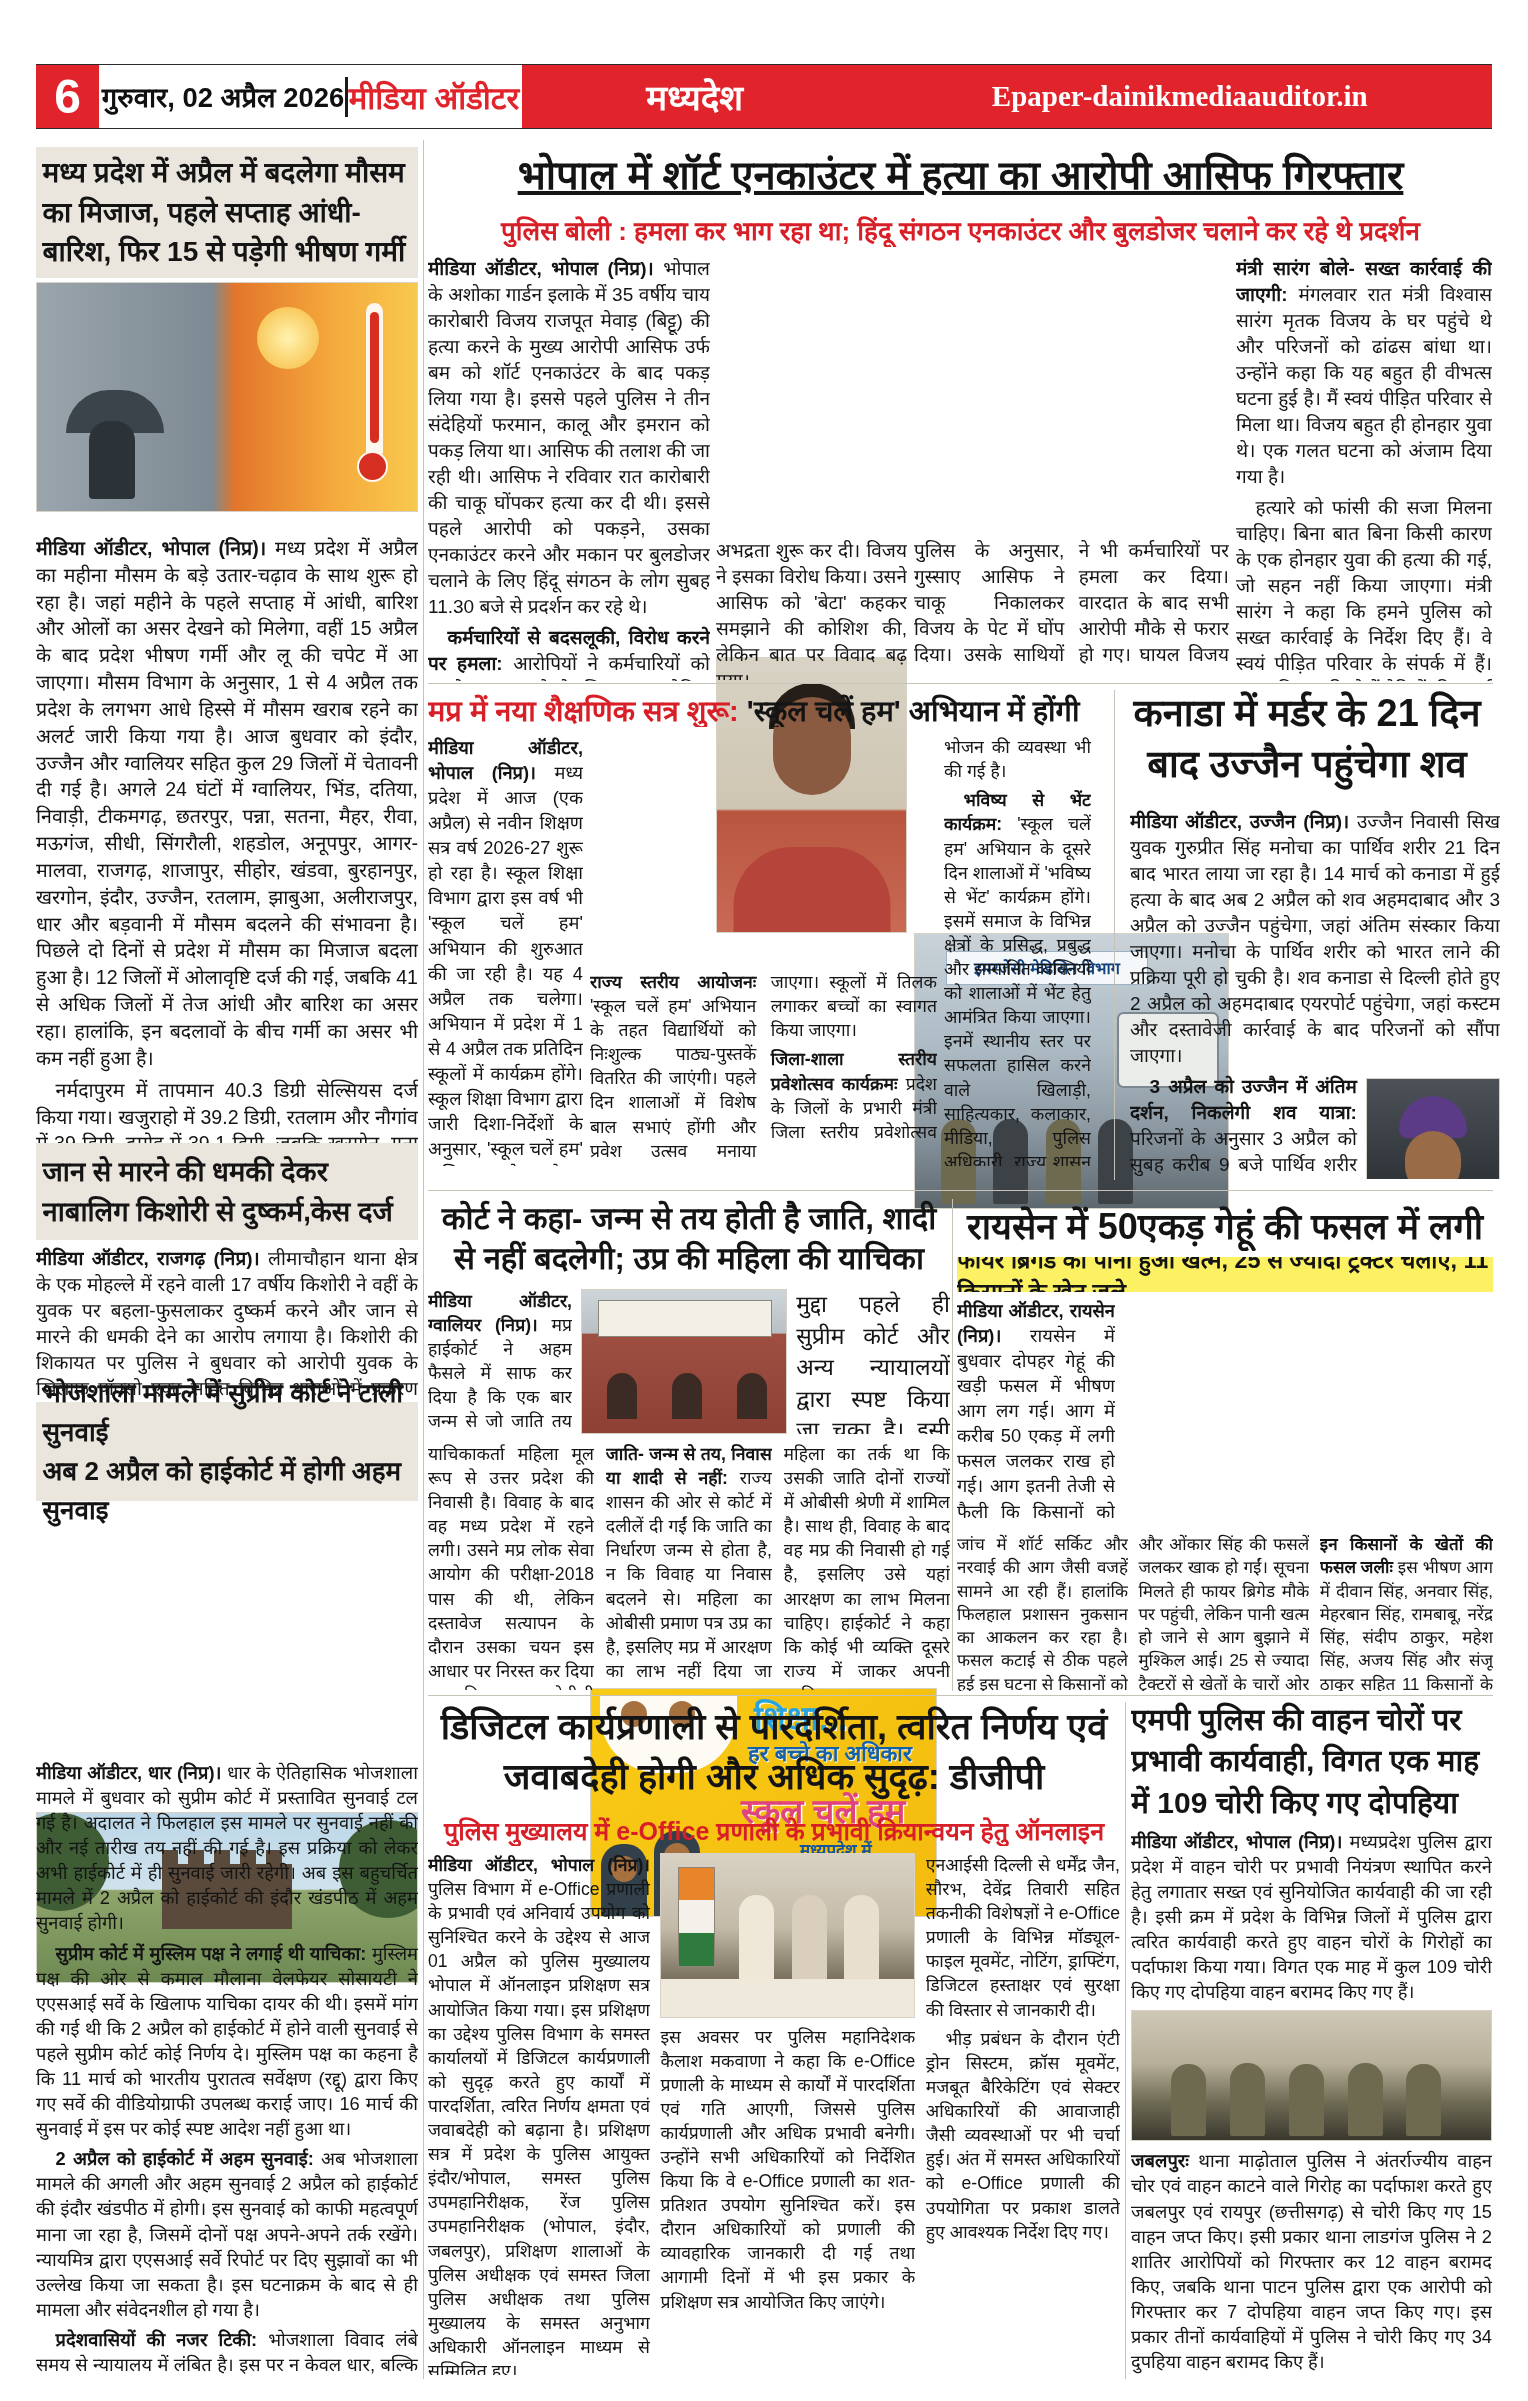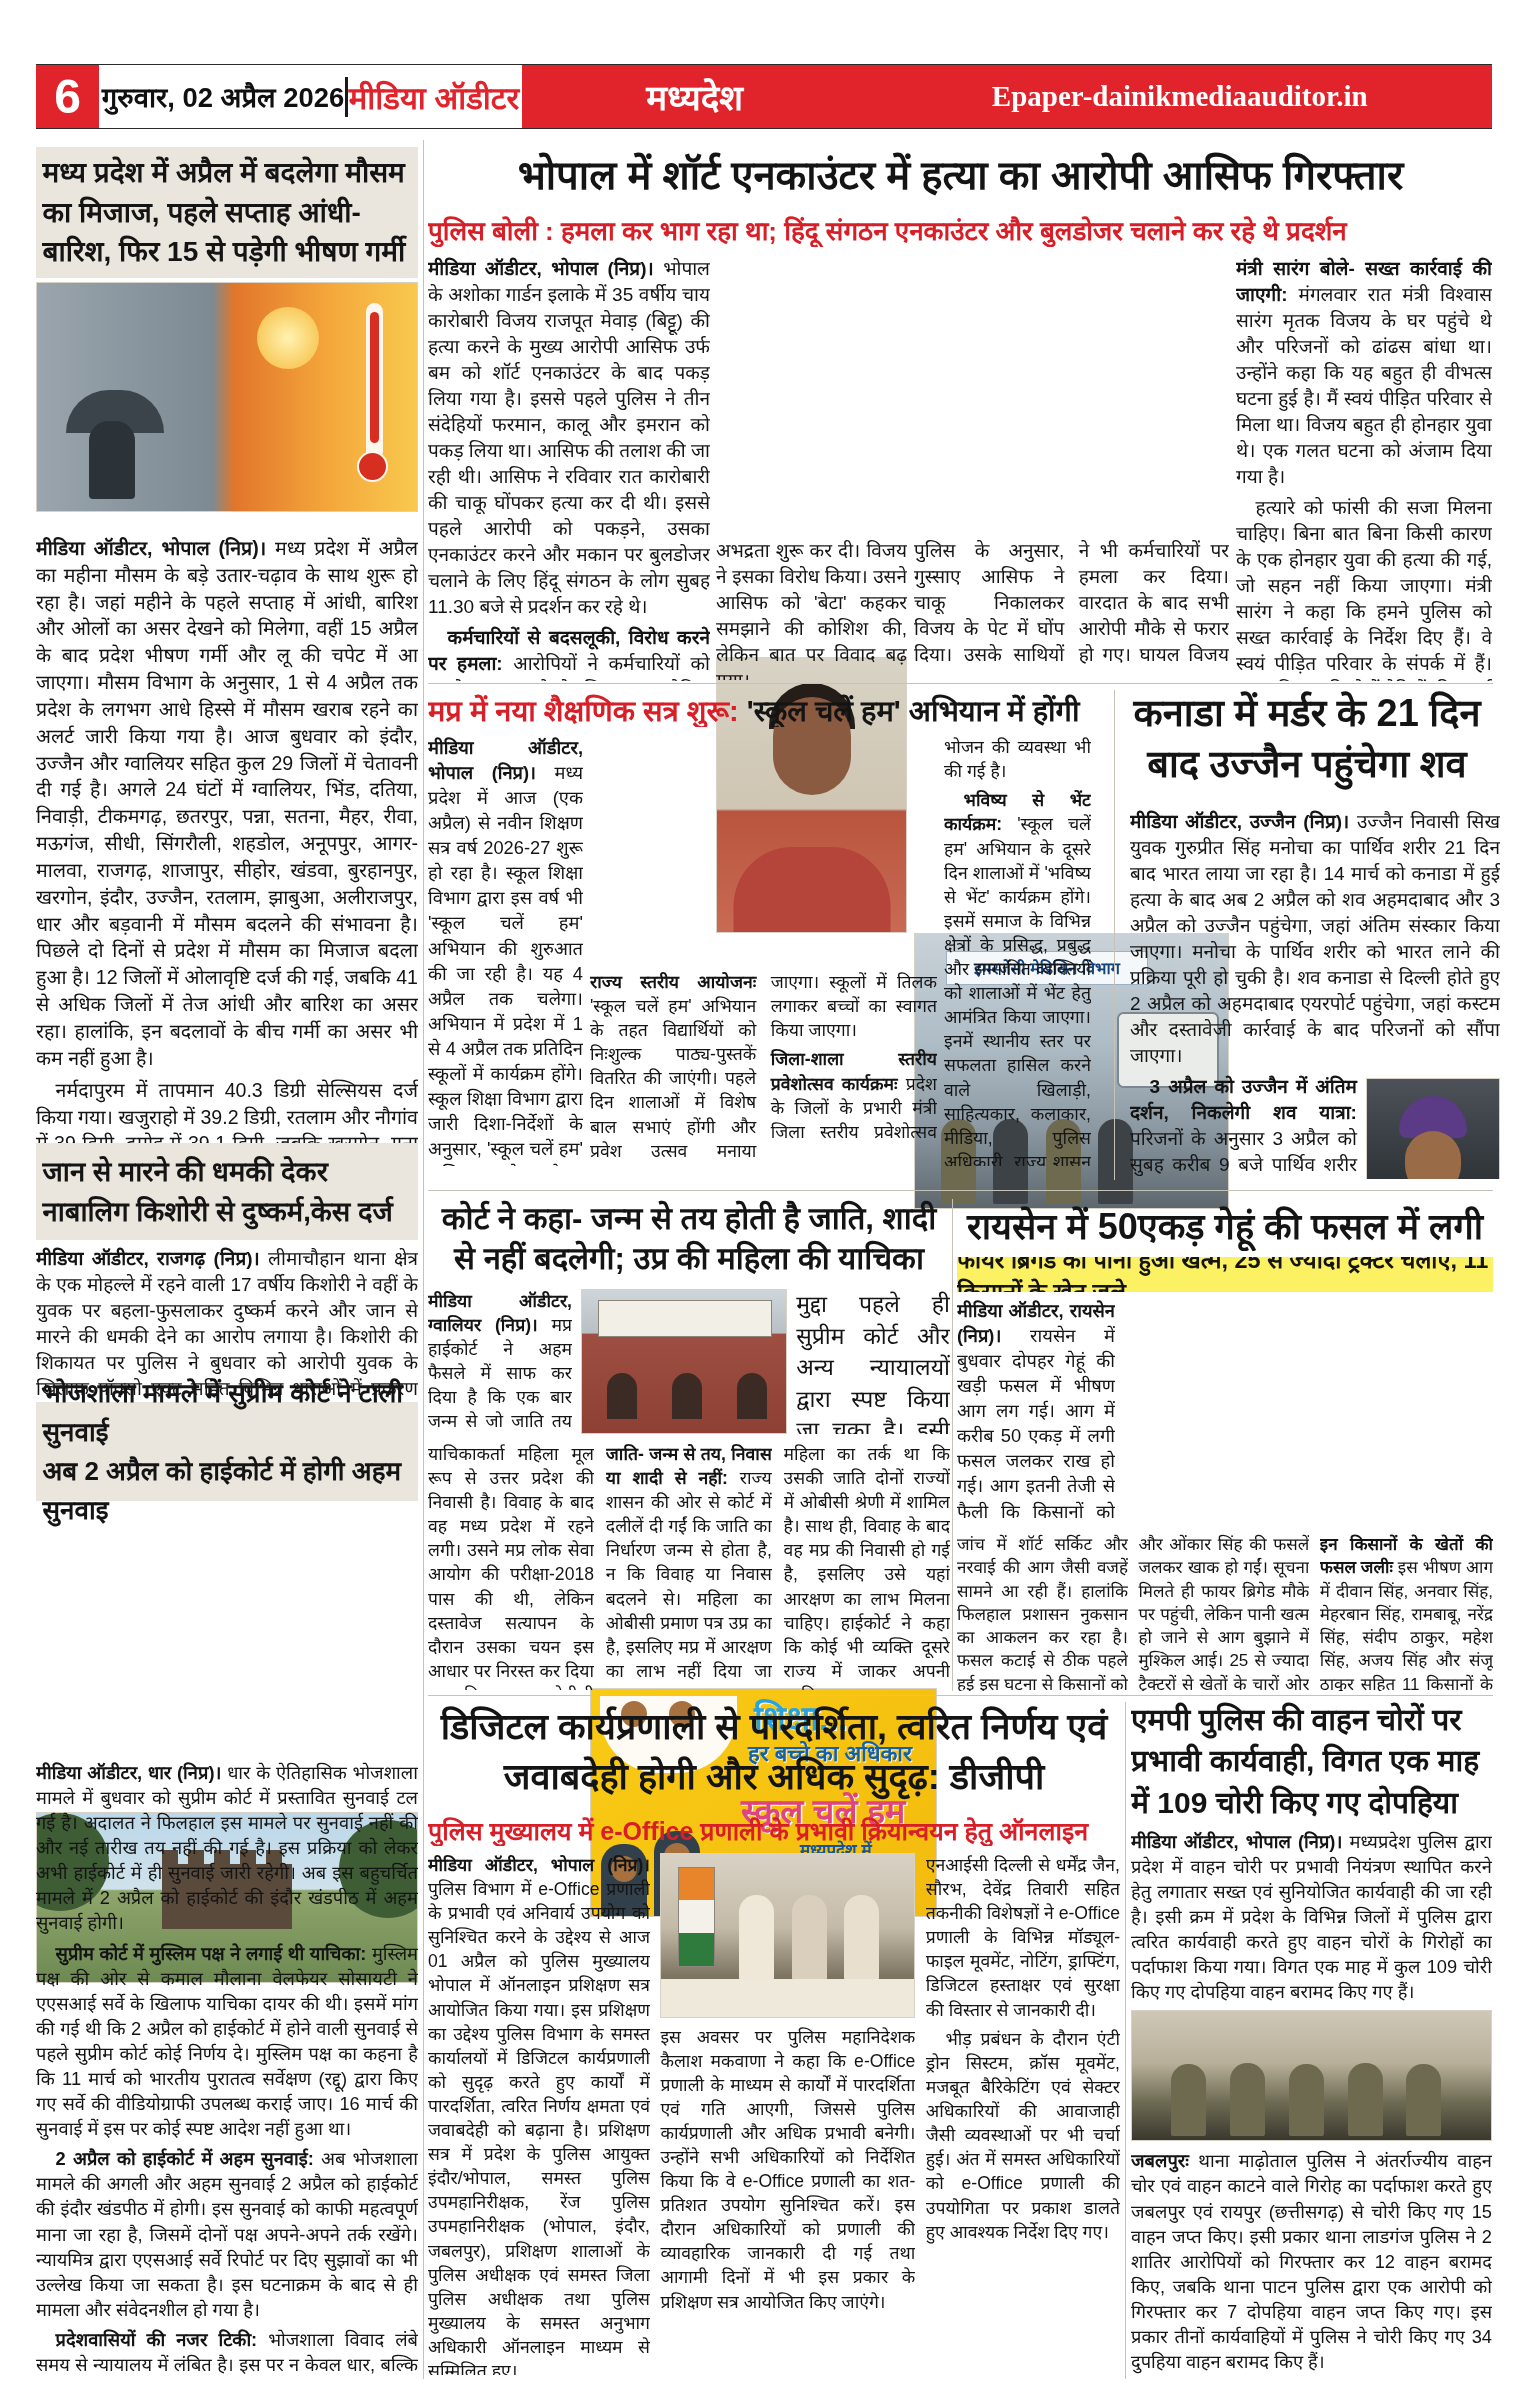--- a/index.html
+++ b/index.html
@@ -134,7 +134,7 @@
 
   <div class="abs vline" style="left:423px;top:140px;height:2239px;"></div>
 
-  <div class="abs bighead" style="left:428px;top:149px;width:1065px;height:57px;font-size:40px;">
+  <div class="abs bighead" style="left:428px;top:149px;width:1065px;height:57px;font-size:40px;text-decoration:underline;">
     <span>भोपाल में शॉर्ट एनकाउंटर में हत्या का आरोपी आसिफ गिरफ्तार</span>
   </div>
   <div class="abs redsub" style="left:428px;top:212px;width:1065px;height:35px;font-size:26px;">

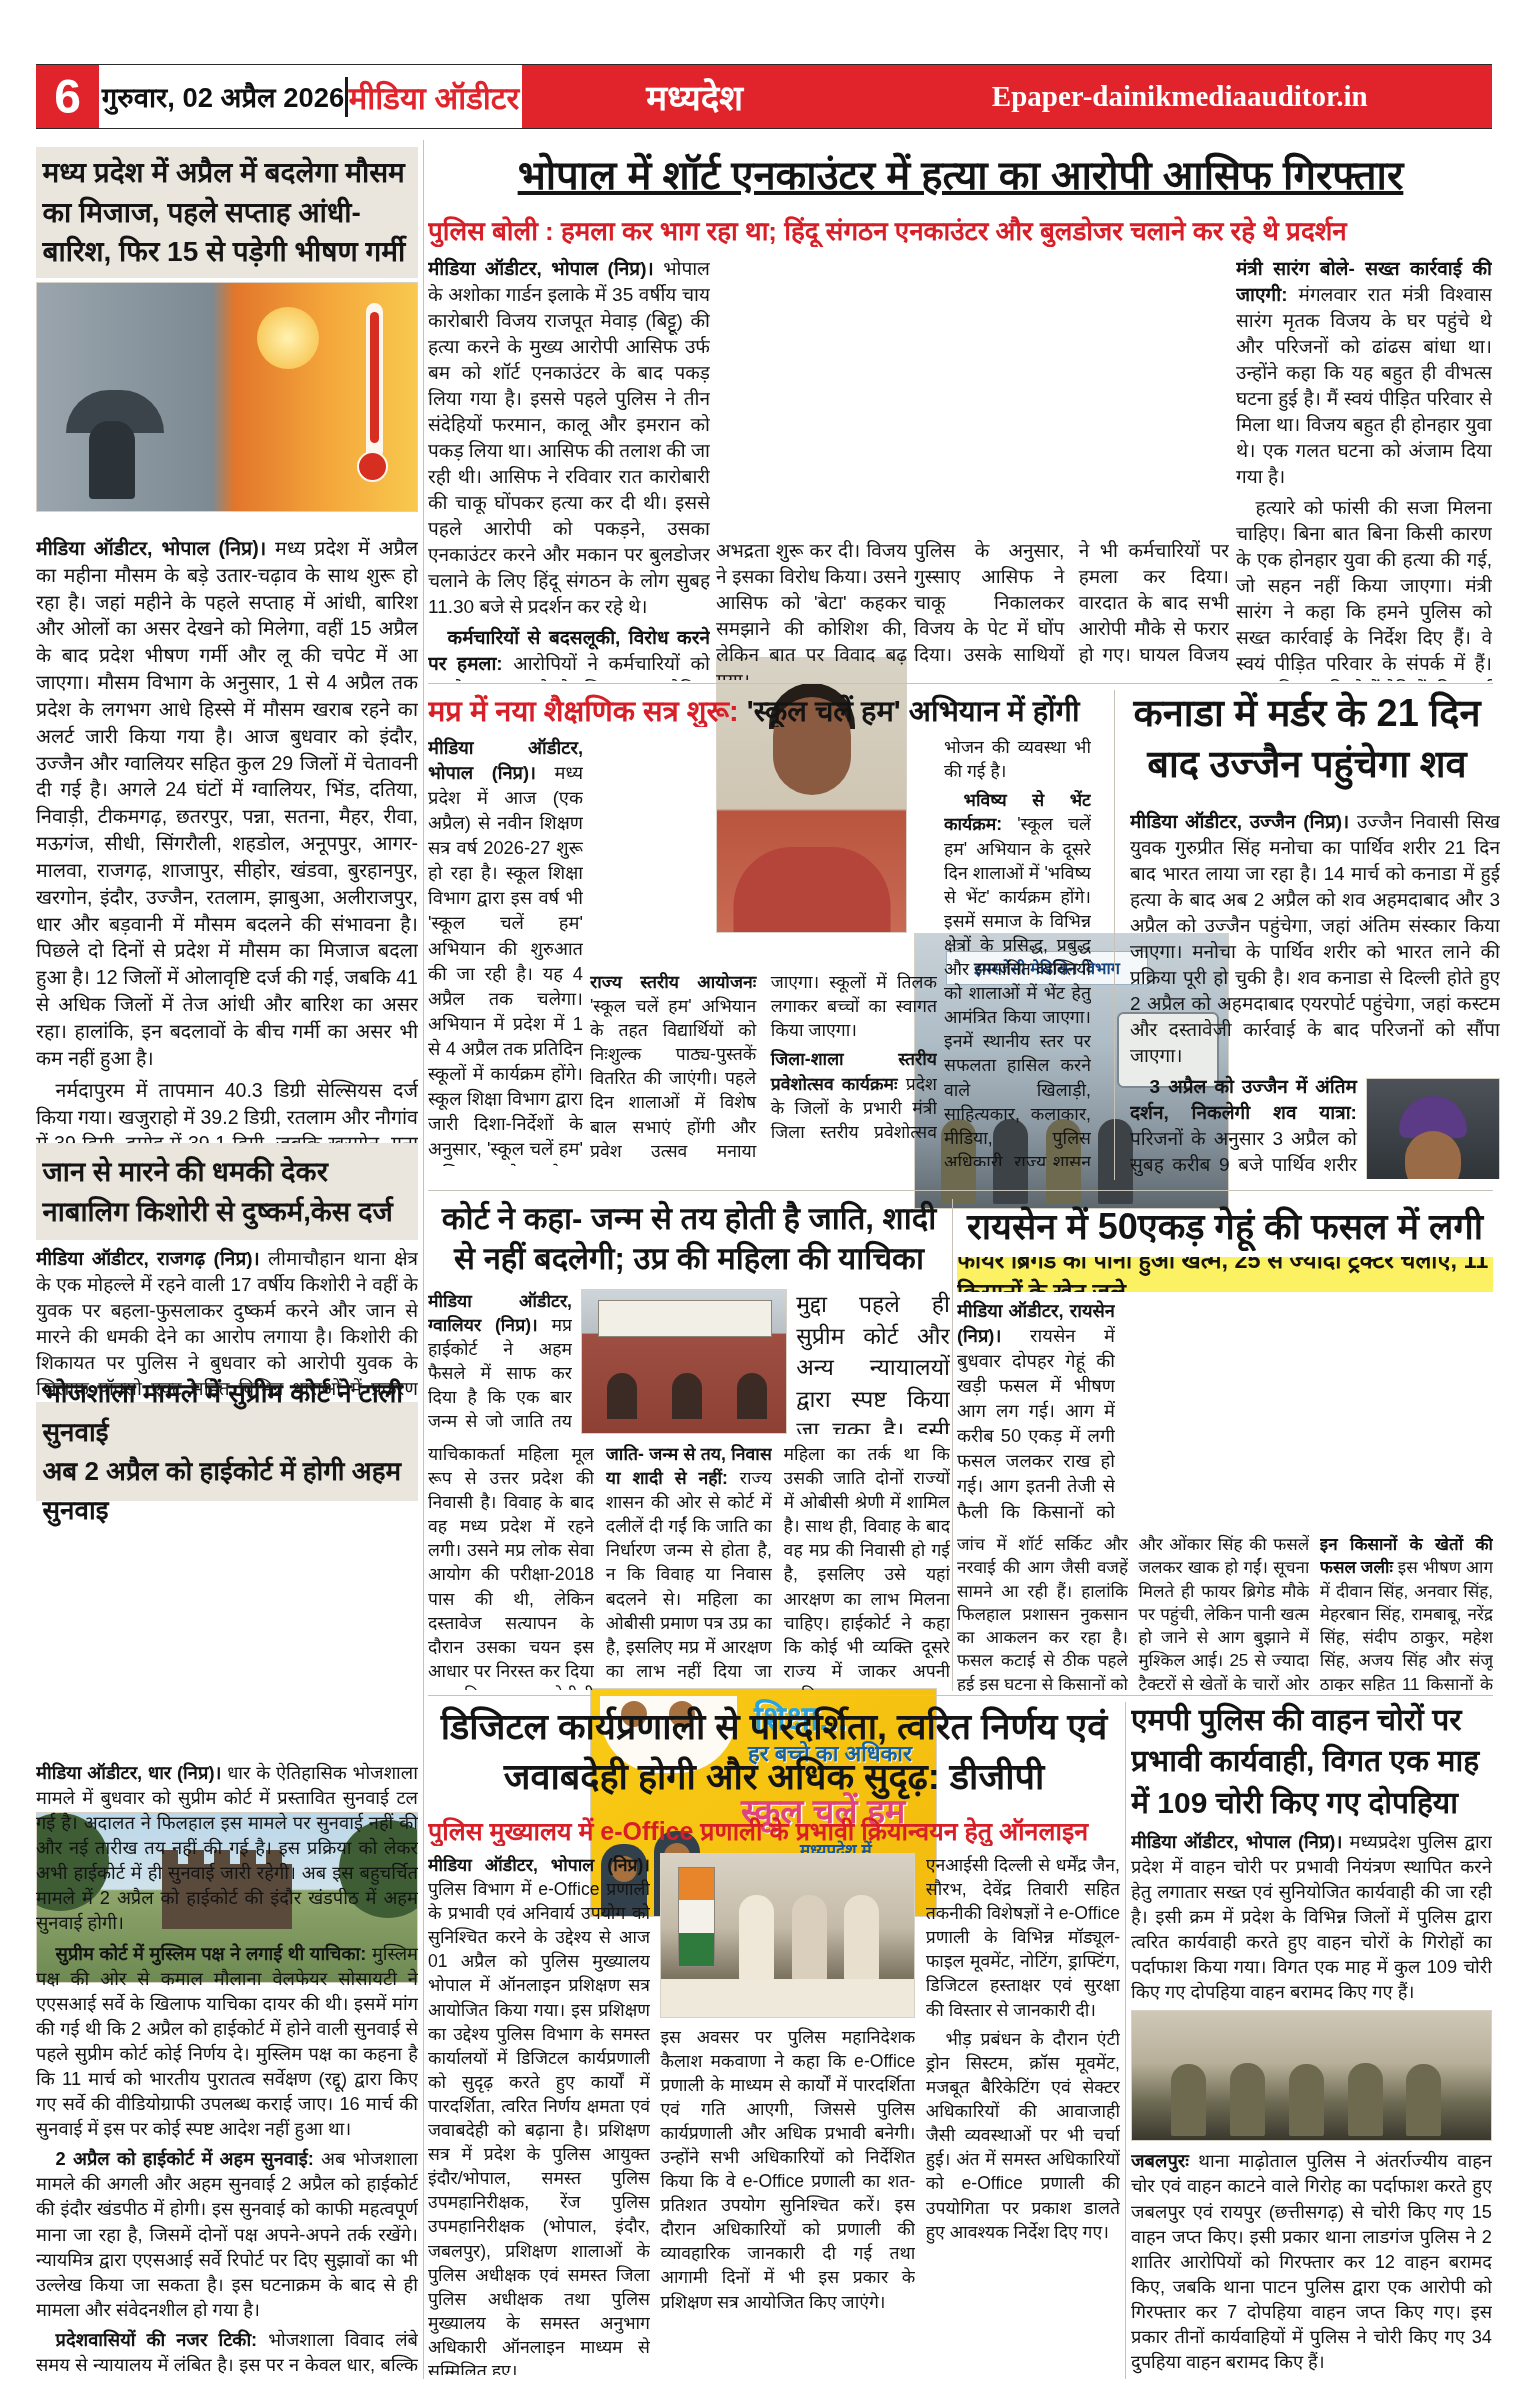--- a/index.html
+++ b/index.html
@@ -25,7 +25,7 @@
   .bt .ind{text-indent:19.6px;}
   b.dl,b.sh{font-weight:bold;}
   .bighead{font-weight:bold;text-align:center;line-height:1.3;overflow:hidden;}
-  .redsub{color:#d81f27;font-weight:bold;overflow:hidden;}
+  .redsub{color:#d81f27;font-weight:bold;text-align:center;overflow:hidden;}
   .vline{width:0.7px;background:#c7c2b8;}
   .hline{height:0.7px;background:#c7c2b8;}
   .photo{position:relative;overflow:hidden;box-sizing:border-box;border:0.7px solid #d8d2c6;}

